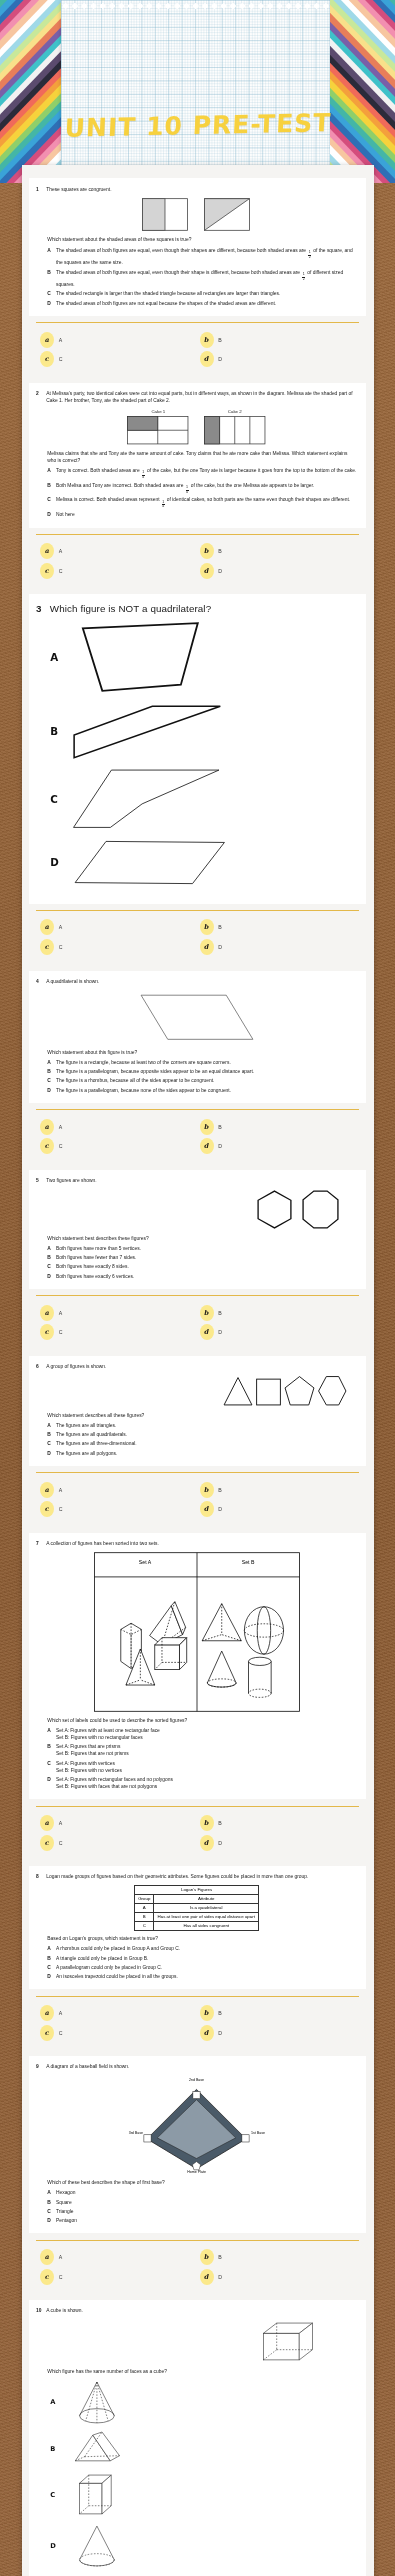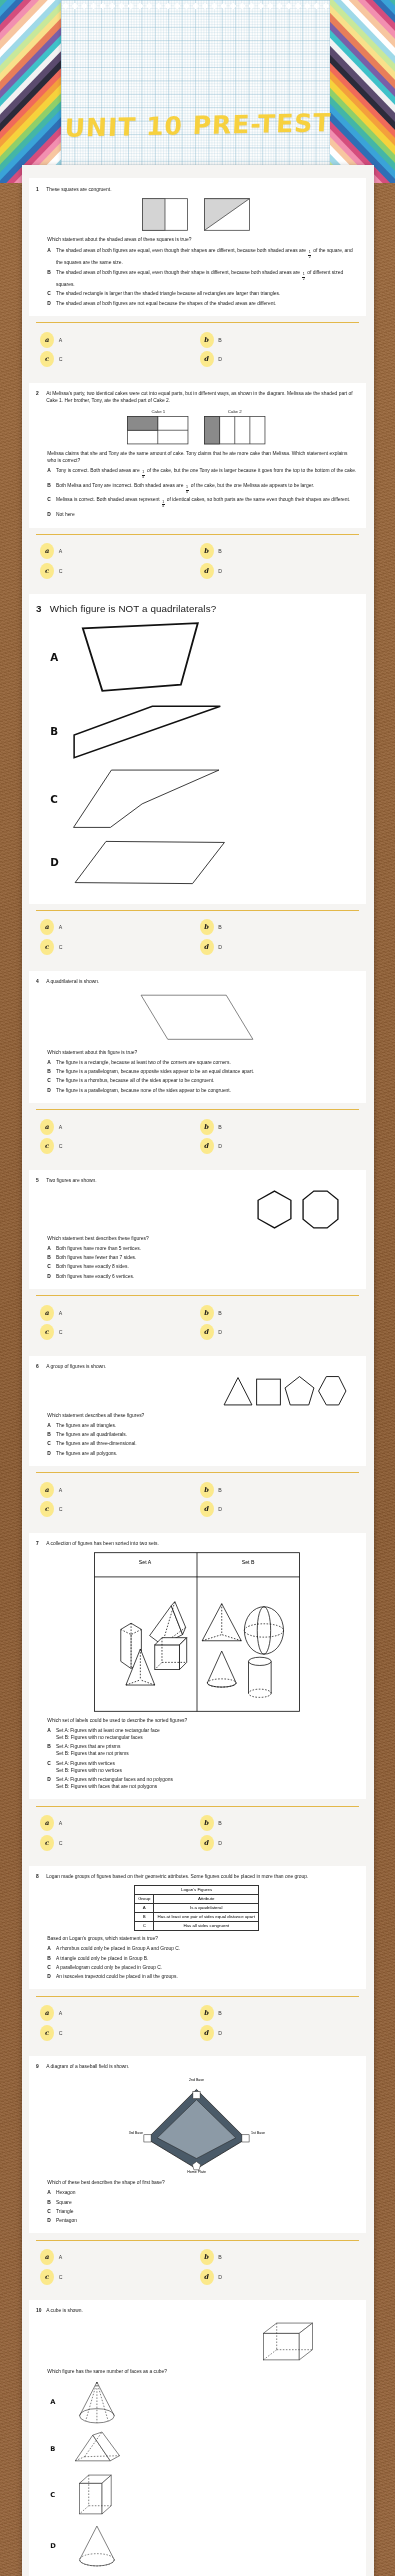--- a/index.html
+++ b/index.html
@@ -377,7 +377,7 @@
       <div class="qcard" style="padding-bottom:10.3px;">
         <div class="qhead" style="margin-bottom:3.1px;">
           <div class="qnum big">3</div>
-          <div class="qtext big">Which figure is NOT a quadrilaterals?</div>
+          <div class="qtext big">Which figure is NOT a quadrilateral?</div>
         </div>
 
         <div class="lettered">

